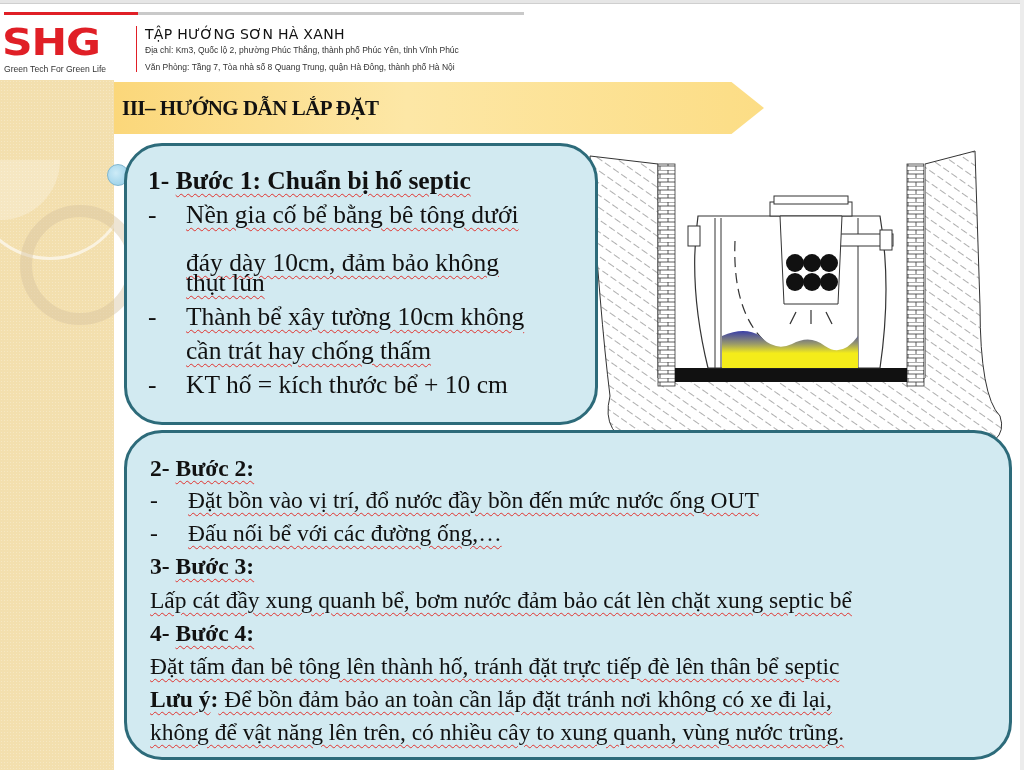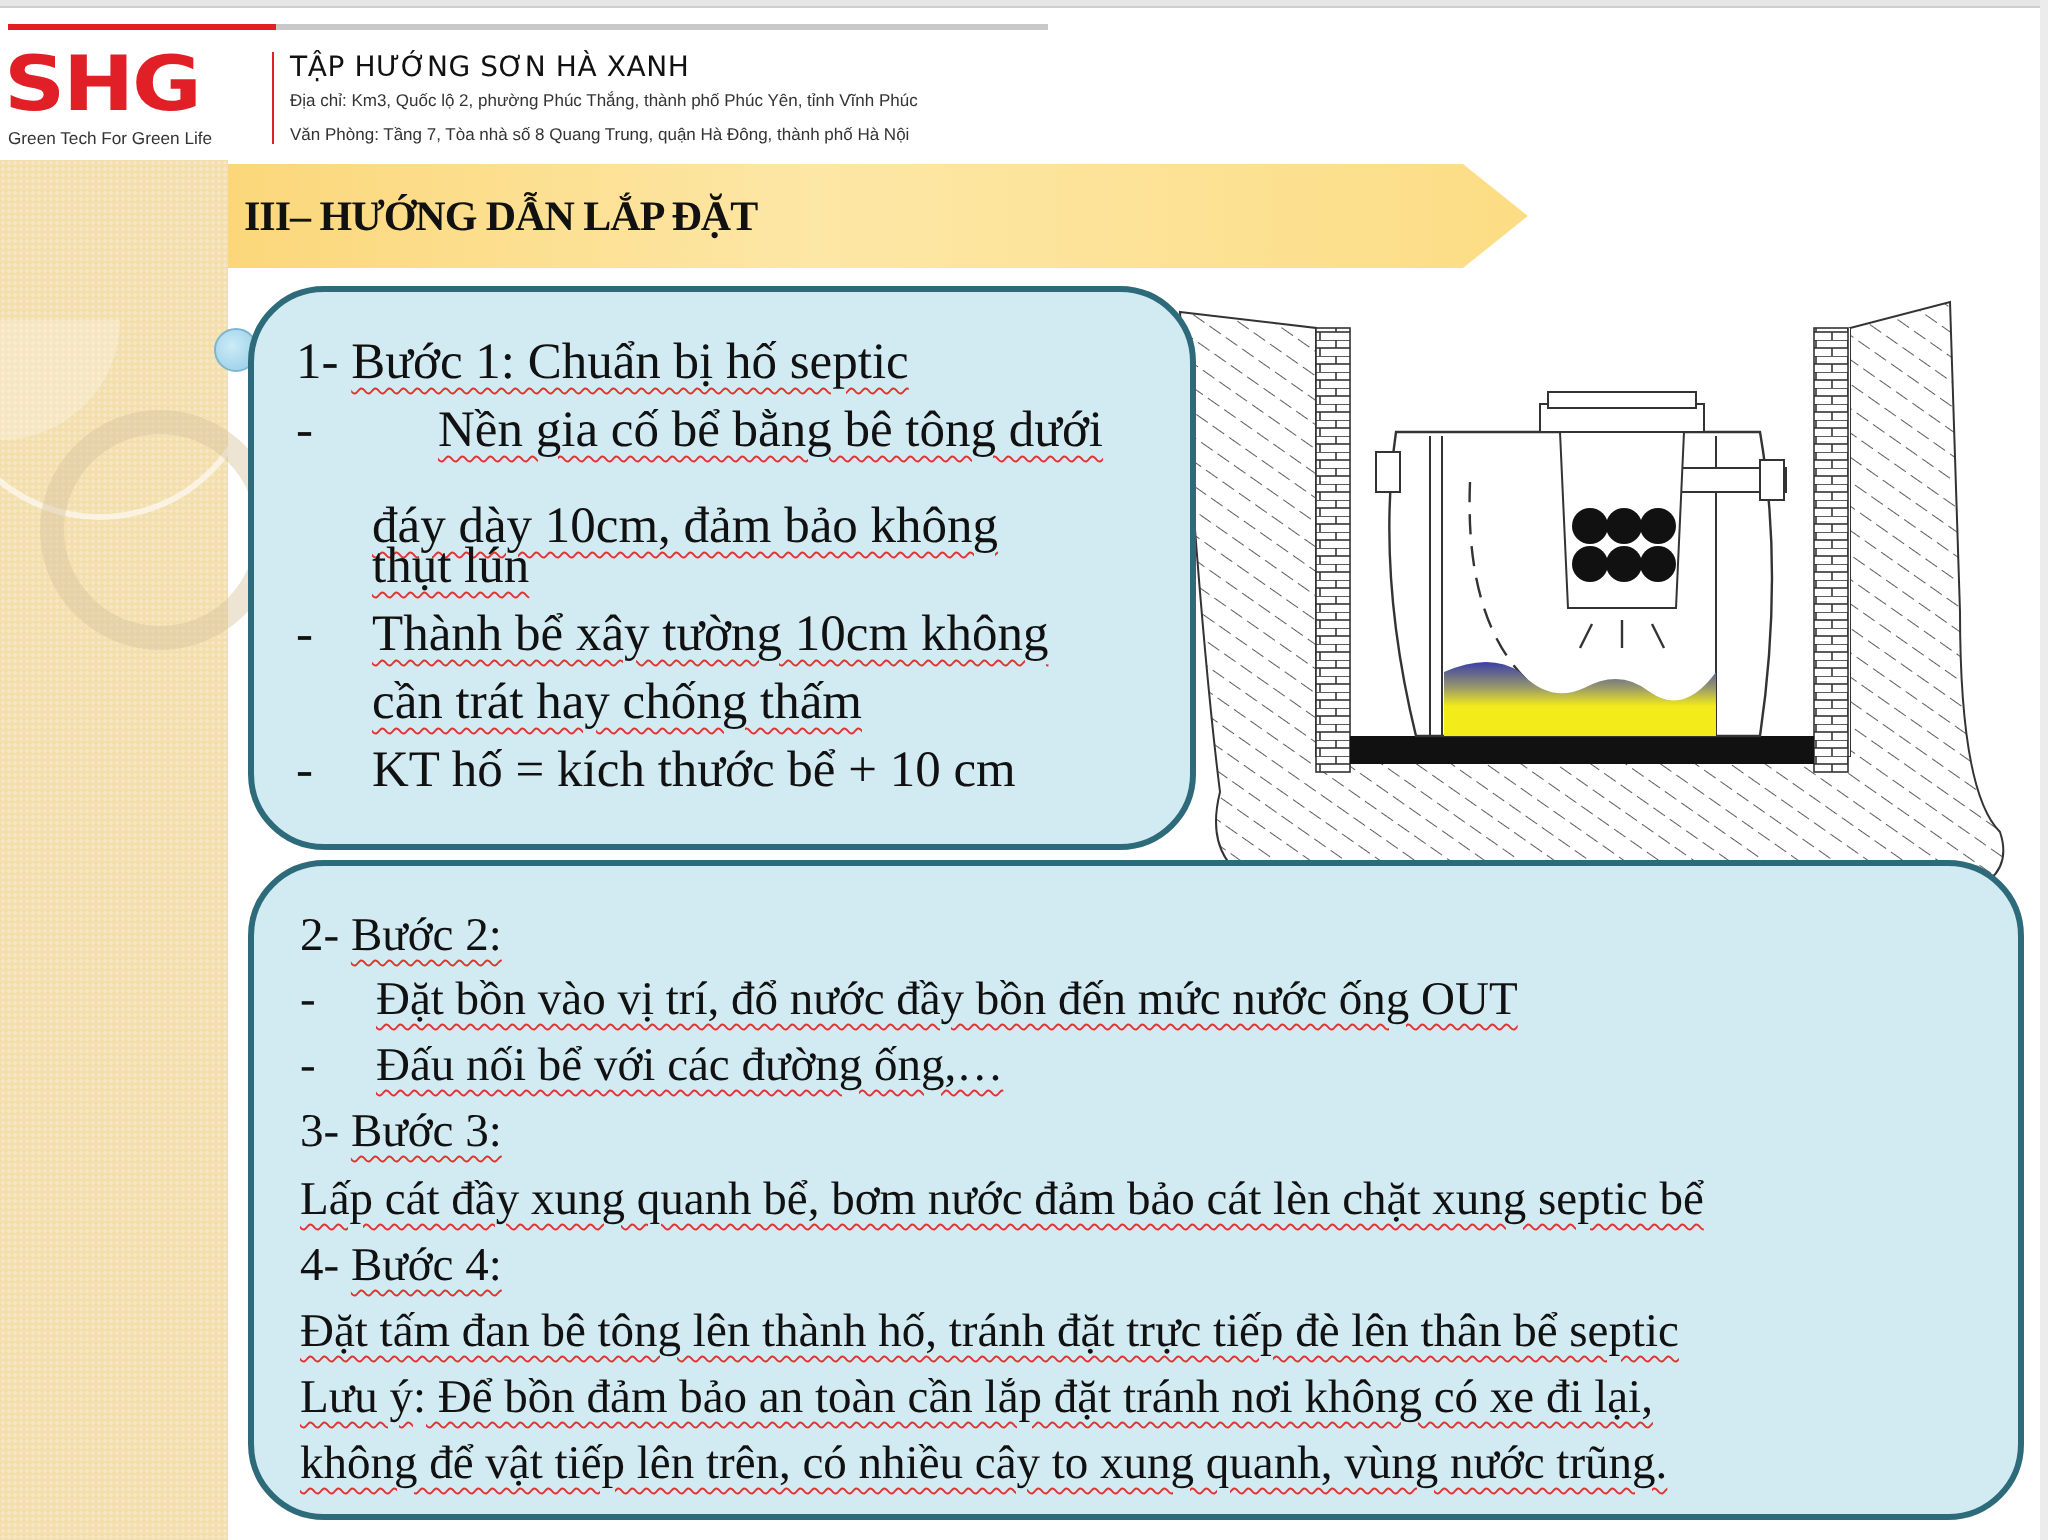--- a/index.html
+++ b/index.html
@@ -45,7 +45,7 @@
     .t { position: absolute; white-space: nowrap; font-family: "Liberation Serif", serif; color: #111; }
     .b1 { font-size: 25.5px; line-height: 33px; }
     .b2 { font-size: 23.5px; line-height: 33px; }
-    .bold { font-weight: normal; }
+    .bold { font-weight: bold; }
     .u { text-decoration: underline wavy #e0332f; text-decoration-thickness: 1px; text-underline-offset: 4px; }
 
     

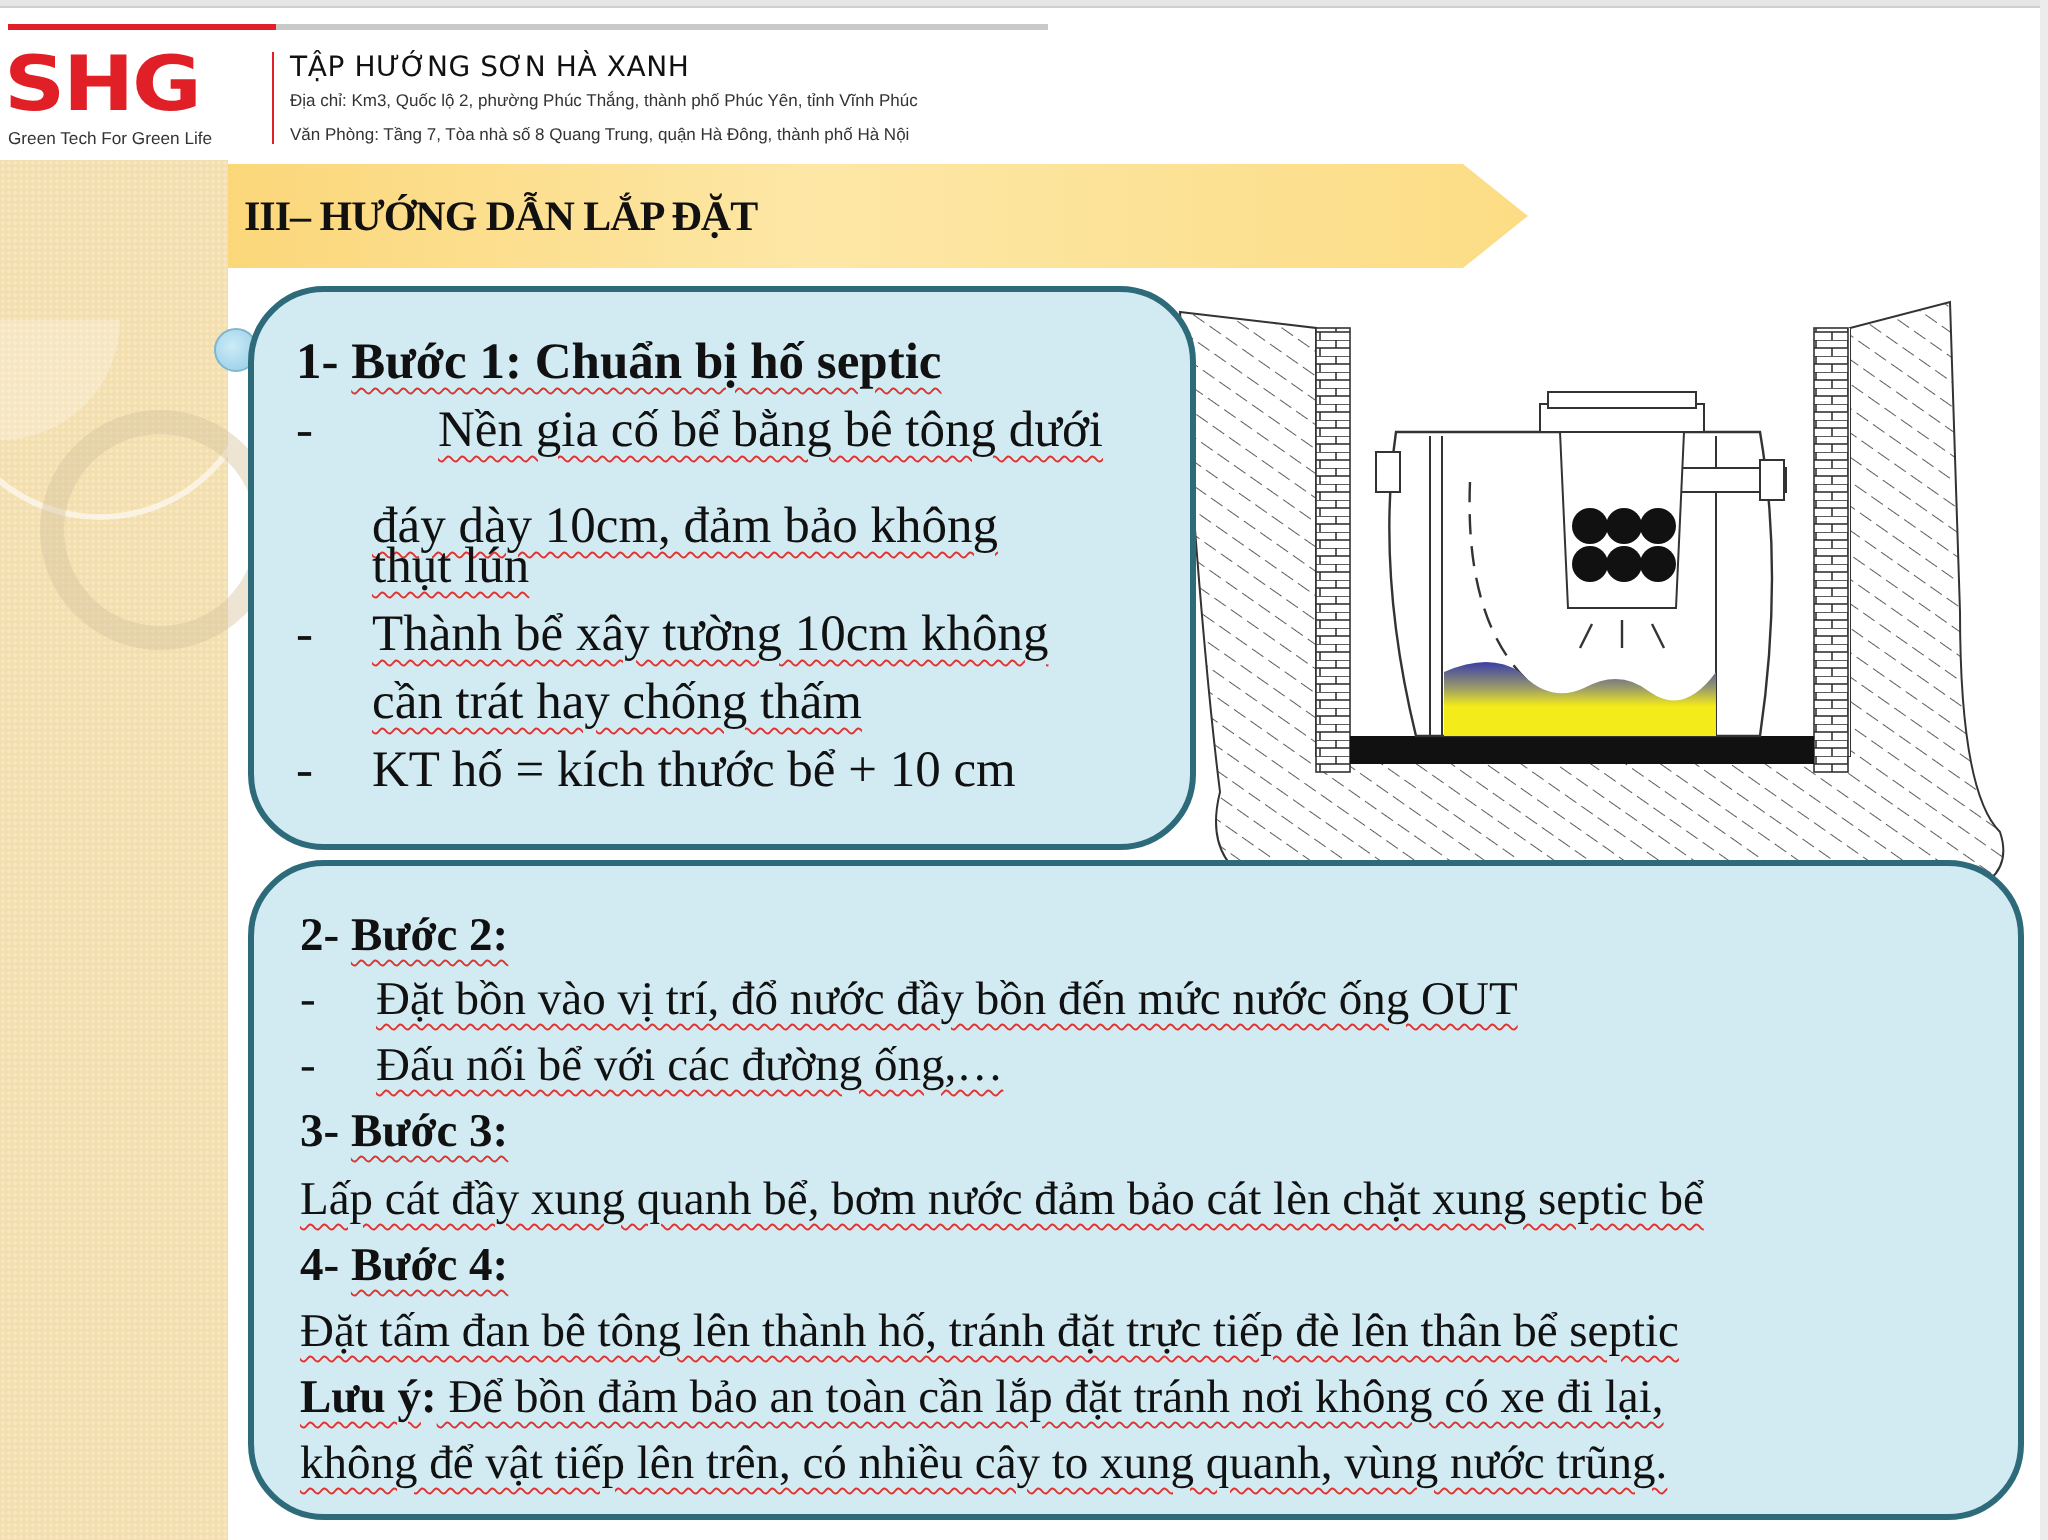--- a/index.html
+++ b/index.html
@@ -148,7 +148,7 @@
   <span>1- </span><span class="u">Bước 1: Chuẩn bị hố septic</span>
 </div>
 <div class="t b1" style="left:148px; top:198px;">-</div>
-<div class="t b1 u" style="left:186px; top:198px;margin-left:33px;">Nền gia cố bể bằng bê tông dưới</div>
+<div class="t b1 u" style="left:186px; top:198px;">Nền gia cố bể bằng bê tông dưới</div>
 <div class="t b1 u" style="left:186px; top:246px;">đáy dày 10cm, đảm bảo không</div>
 <div class="t b1 u" style="left:186px; top:266px;">thụt lún</div>
 <div class="t b1" style="left:148px; top:300px;">-</div>

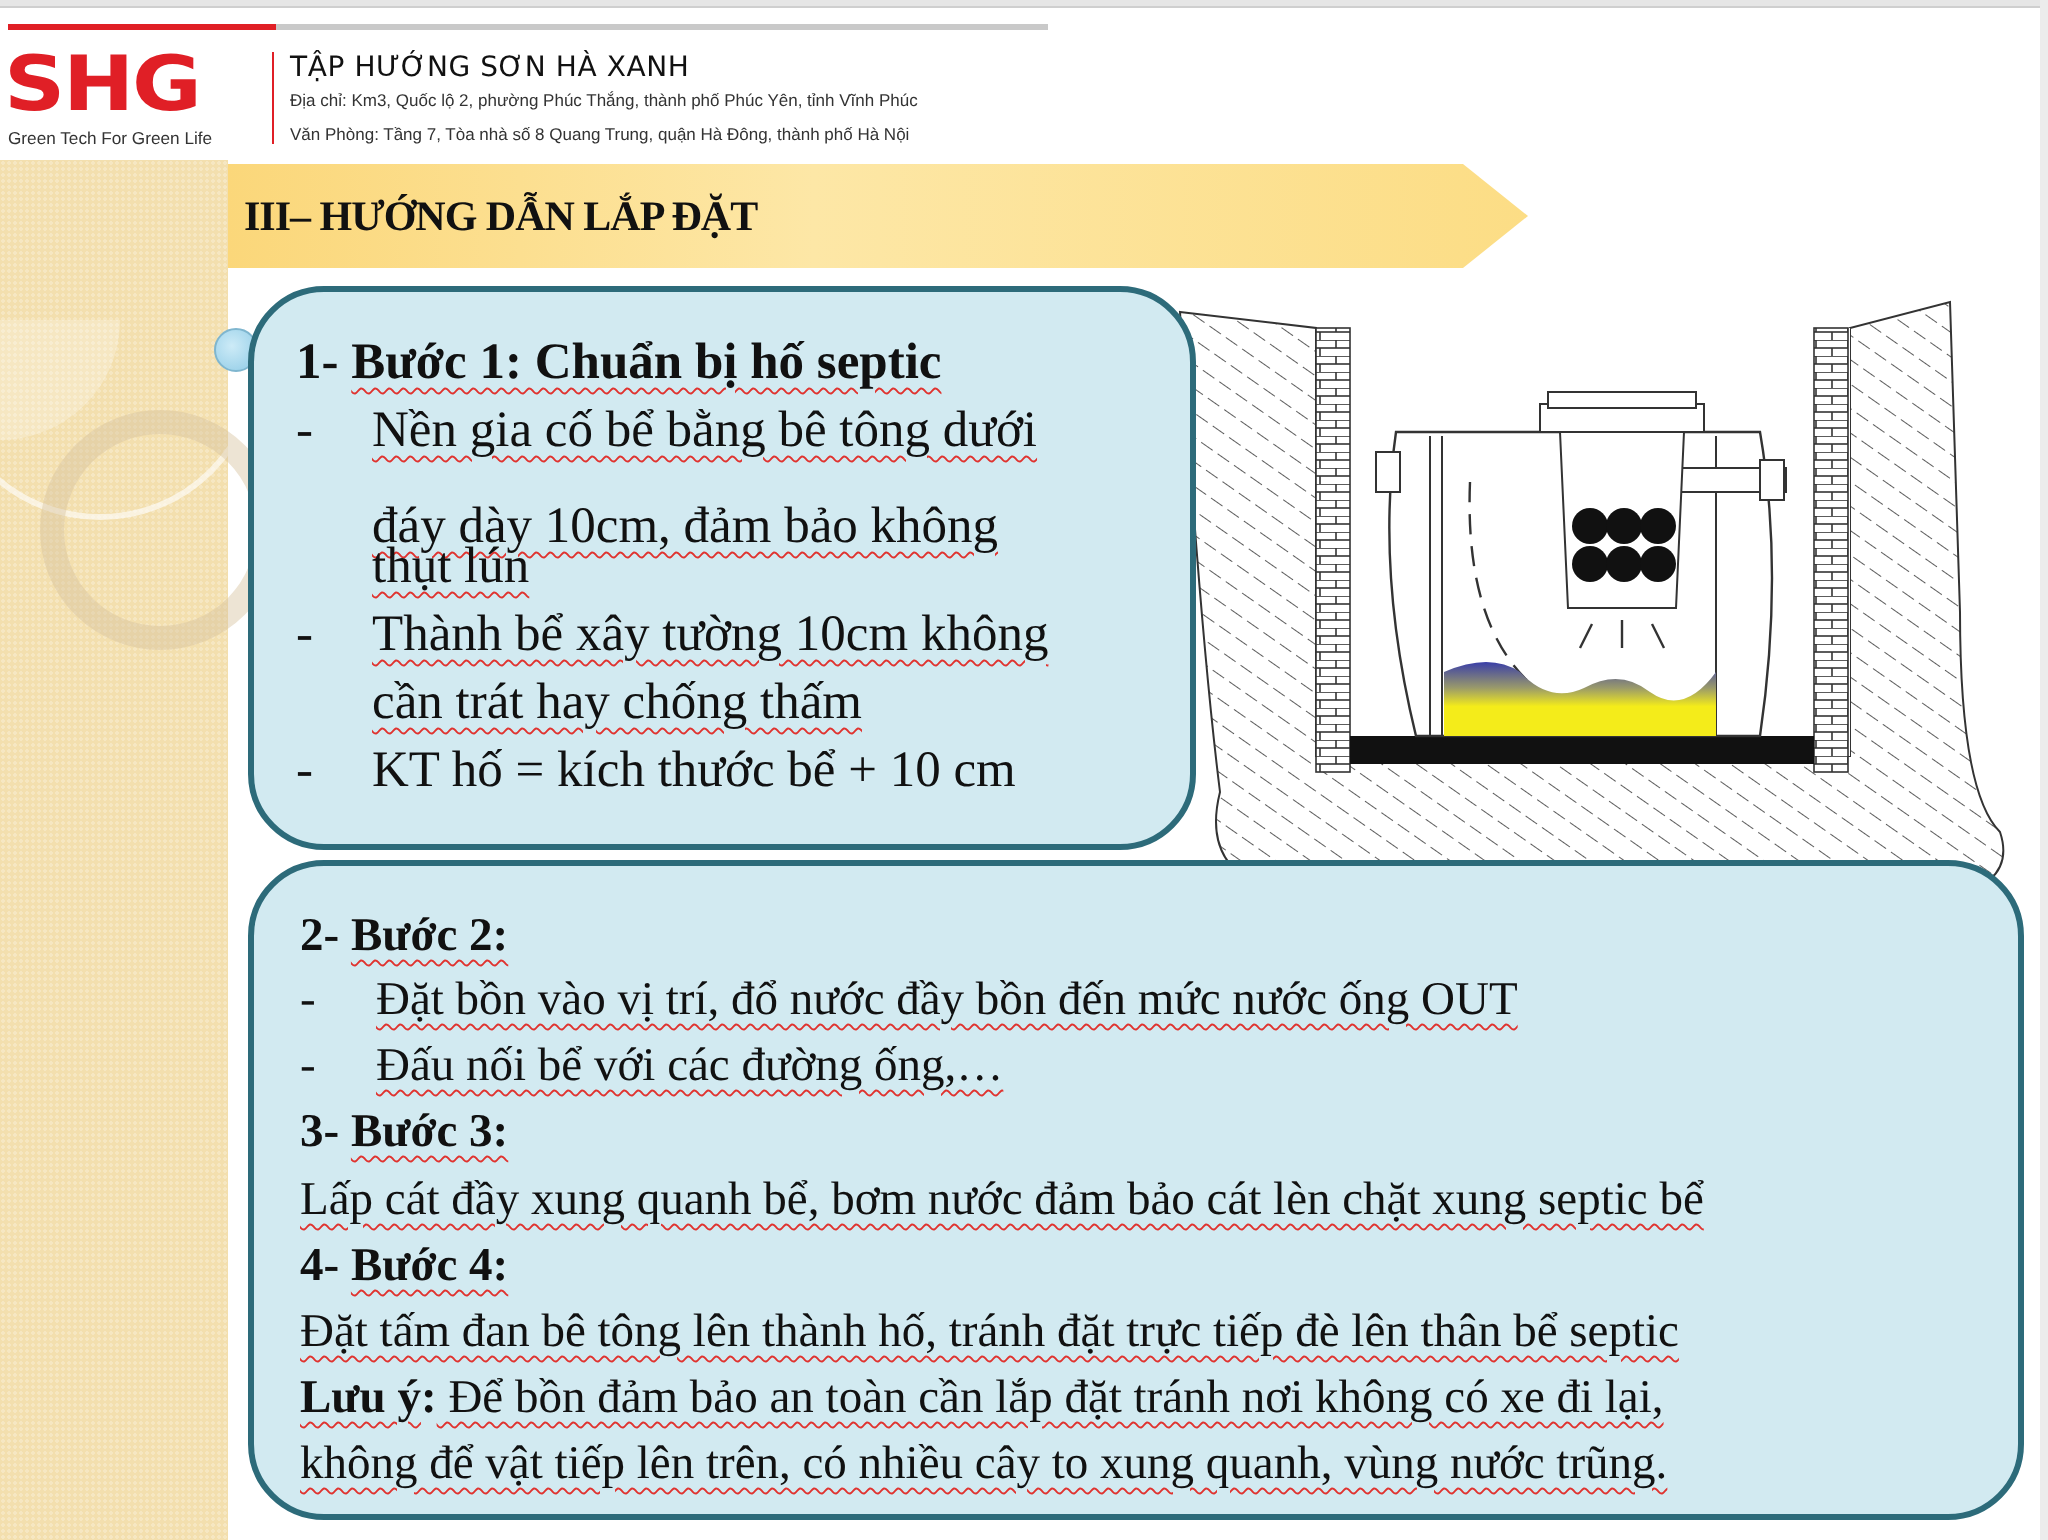--- a/index.html
+++ b/index.html
@@ -179,6 +179,6 @@
 <div class="t b2" style="left:150px; top:683px;">
   <span class="bold u">Lưu ý</span><span class="bold">:</span><span class="u"> Để bồn đảm bảo an toàn cần lắp đặt tránh nơi không có xe đi lại,</span>
 </div>
-<div class="t b2 u" style="left:150px; top:716px;">không để vật tiếp lên trên, có nhiều cây to xung quanh, vùng nước trũng.</div>
+<div class="t b2 u" style="left:150px; top:716px;">không để vật năng lên trên, có nhiều cây to xung quanh, vùng nước trũng.</div>
 
 </body></html>

